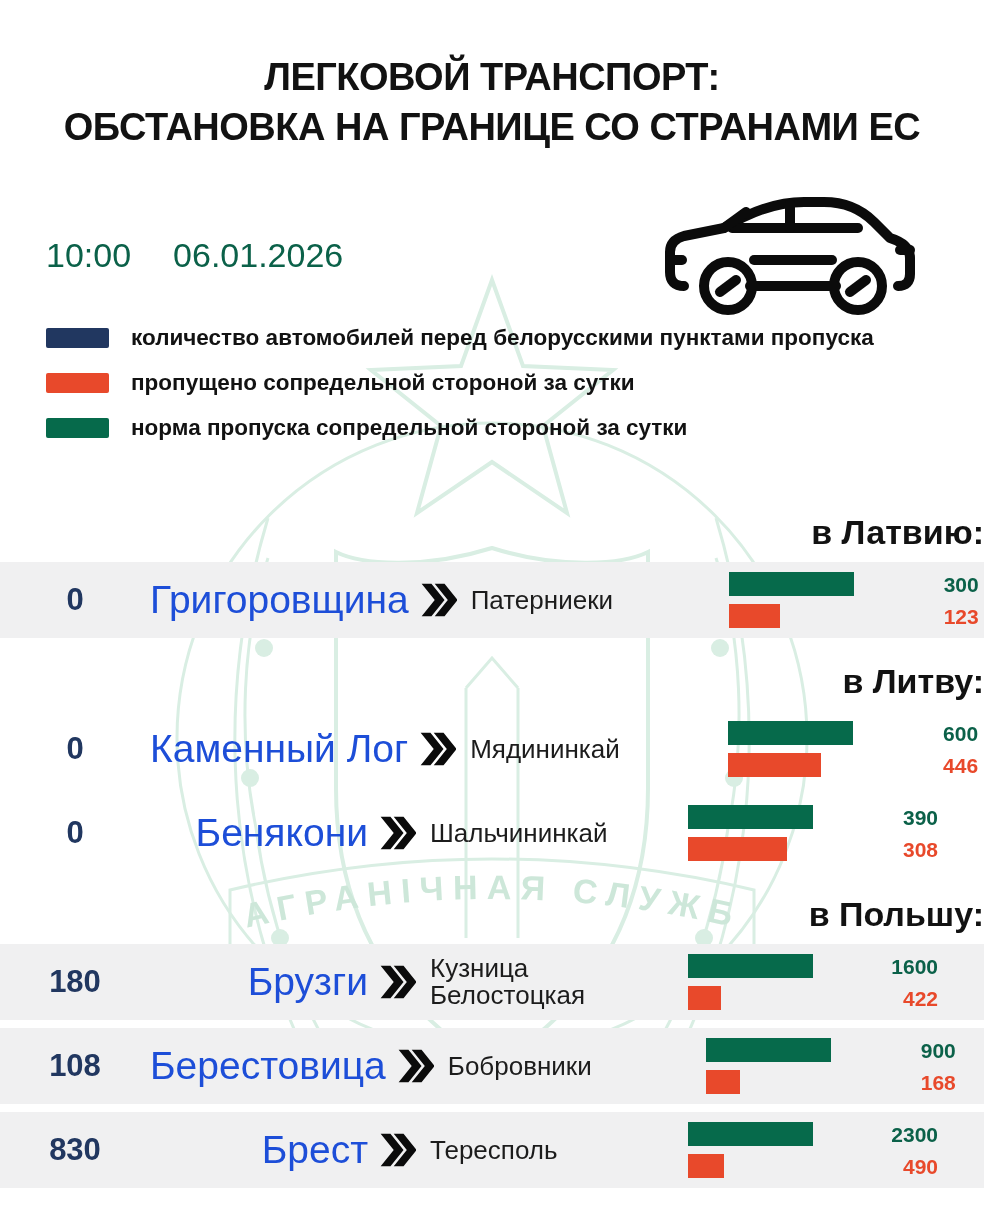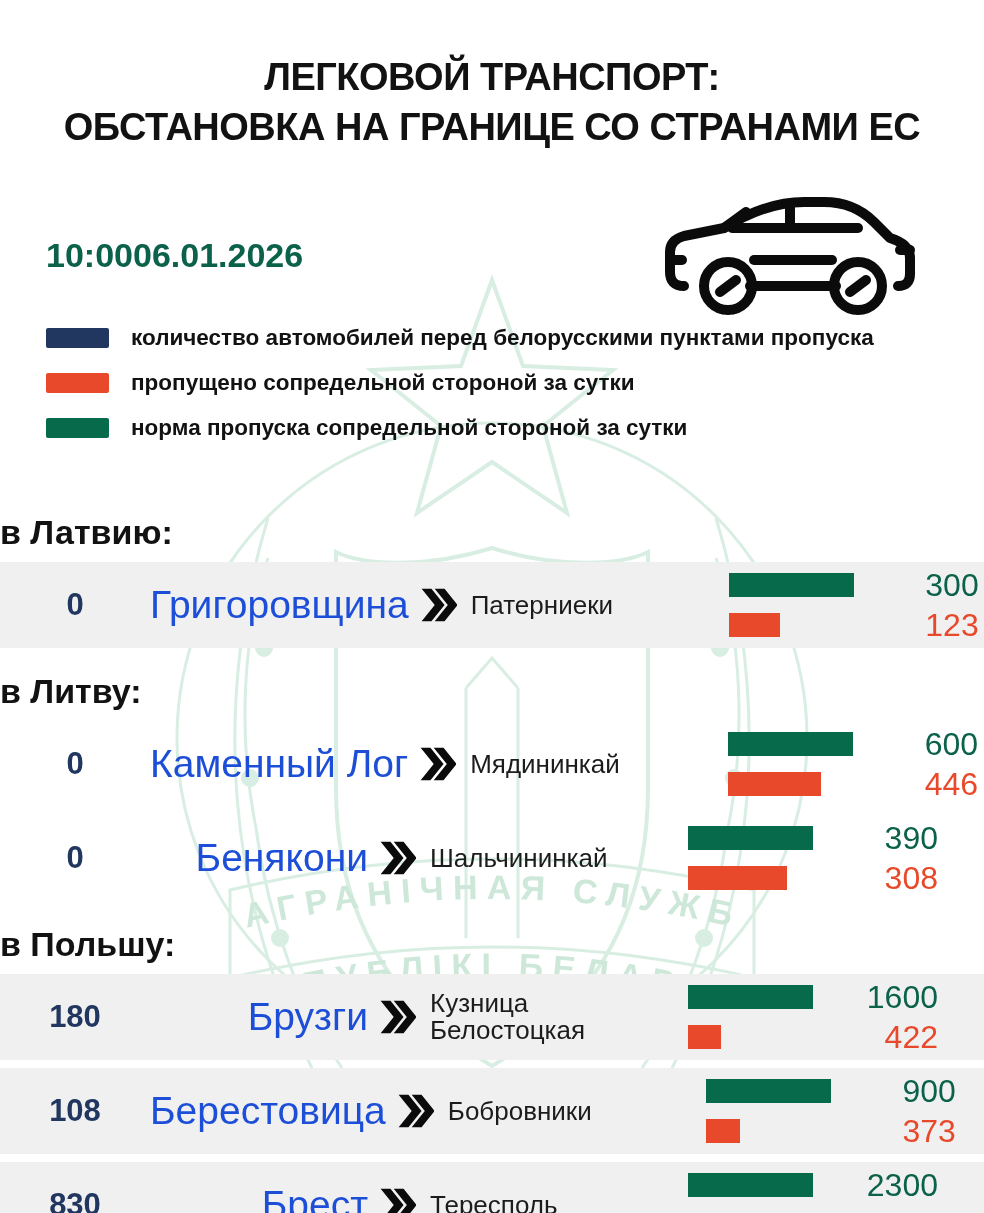--- a/index.html
+++ b/index.html
@@ -29,8 +29,8 @@
   
   .timebar{
     margin:84px 0 0 46px;
-    font-size:34px;font-weight:700;color:#0b6149;
-    display:flex;
+    font-size:34px;font-weight:400;color:#0b6149;
+    display:flex;gap:42px;
   }
   .car-icon{
     position:absolute;top:190px;right:66px;width:256px;height:130px;

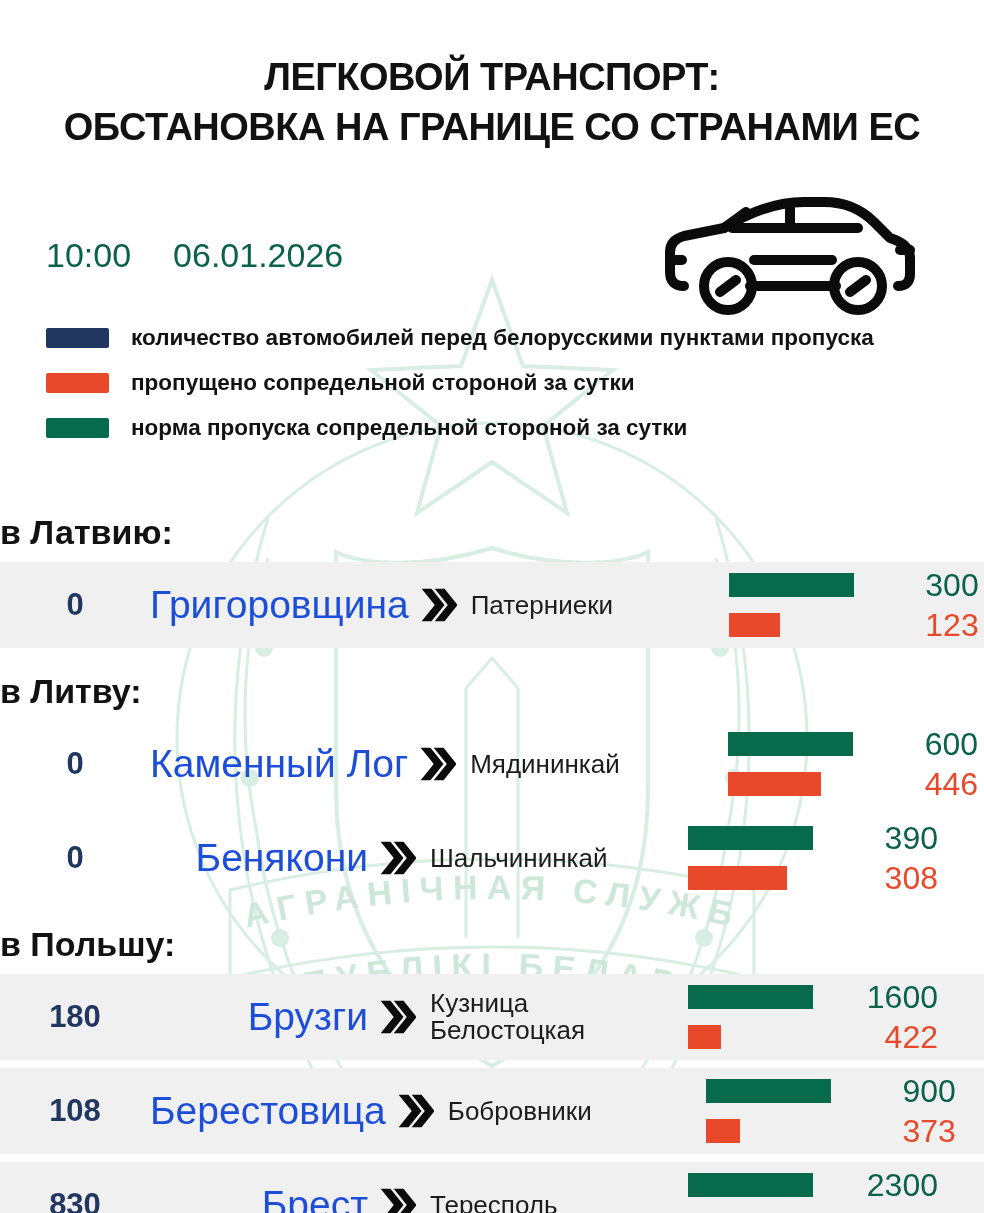--- a/index.html
+++ b/index.html
@@ -48,7 +48,7 @@
   
   .sections{margin-top:72px;}
   .section-header{
-    text-align:left;font-size:34px;font-weight:700;color:#121212;
+    text-align:right;font-size:34px;font-weight:700;color:#121212;
     margin:24px 0 10px 0;
   }
   .row{

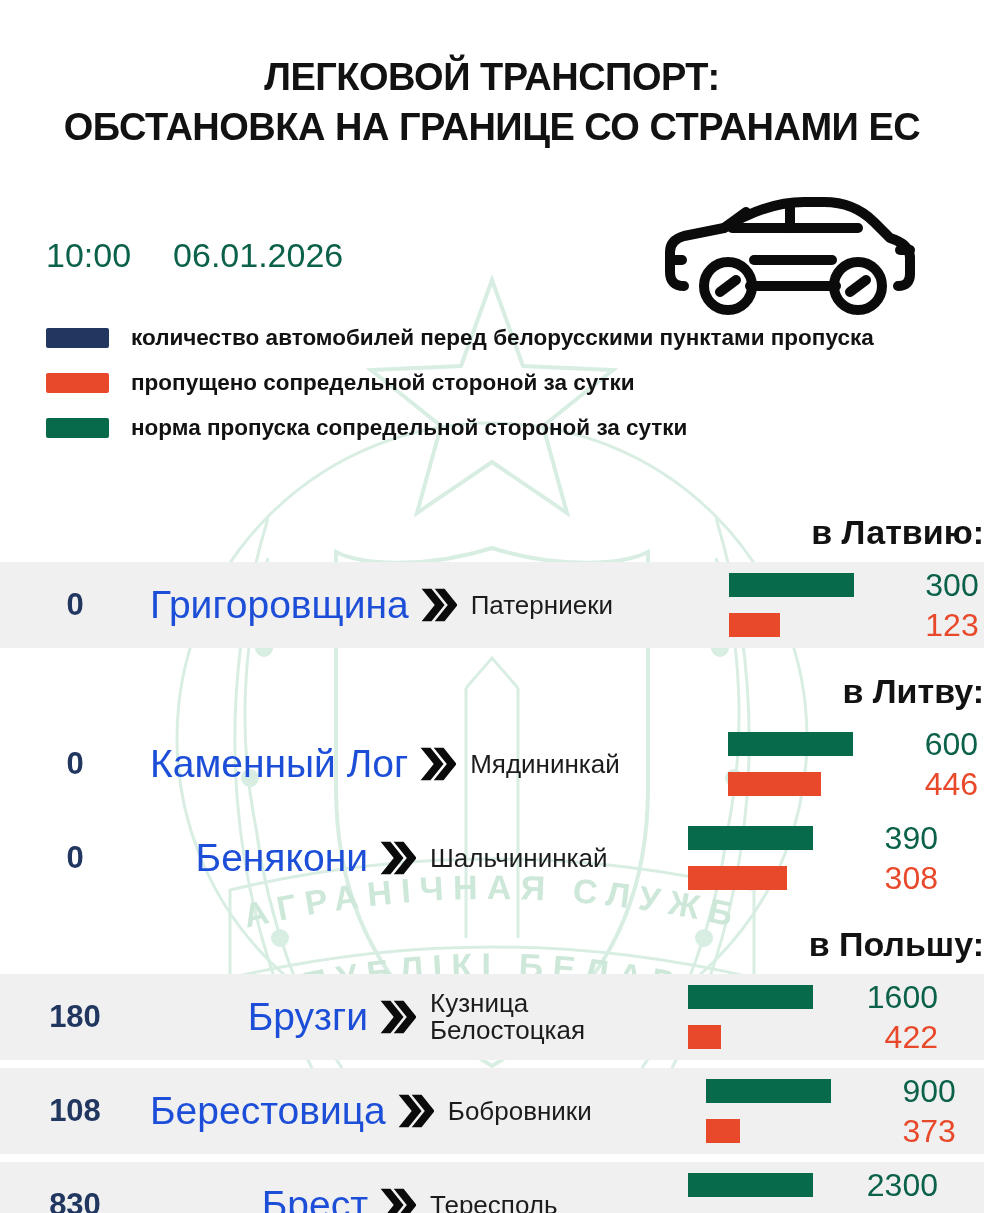--- a/index.html
+++ b/index.html
@@ -79,7 +79,7 @@
   .bar.green{background:#066a4b;}
   .bar.orange{background:#e8492b;}
   .val{
-    margin-left:auto;font-size:32px;font-weight:400;line-height:1;
+    margin-left:auto;font-size:21px;font-weight:700;line-height:1;
   }
   .val.green{color:#0b6149;}
   .val.orange{color:#e8492b;}

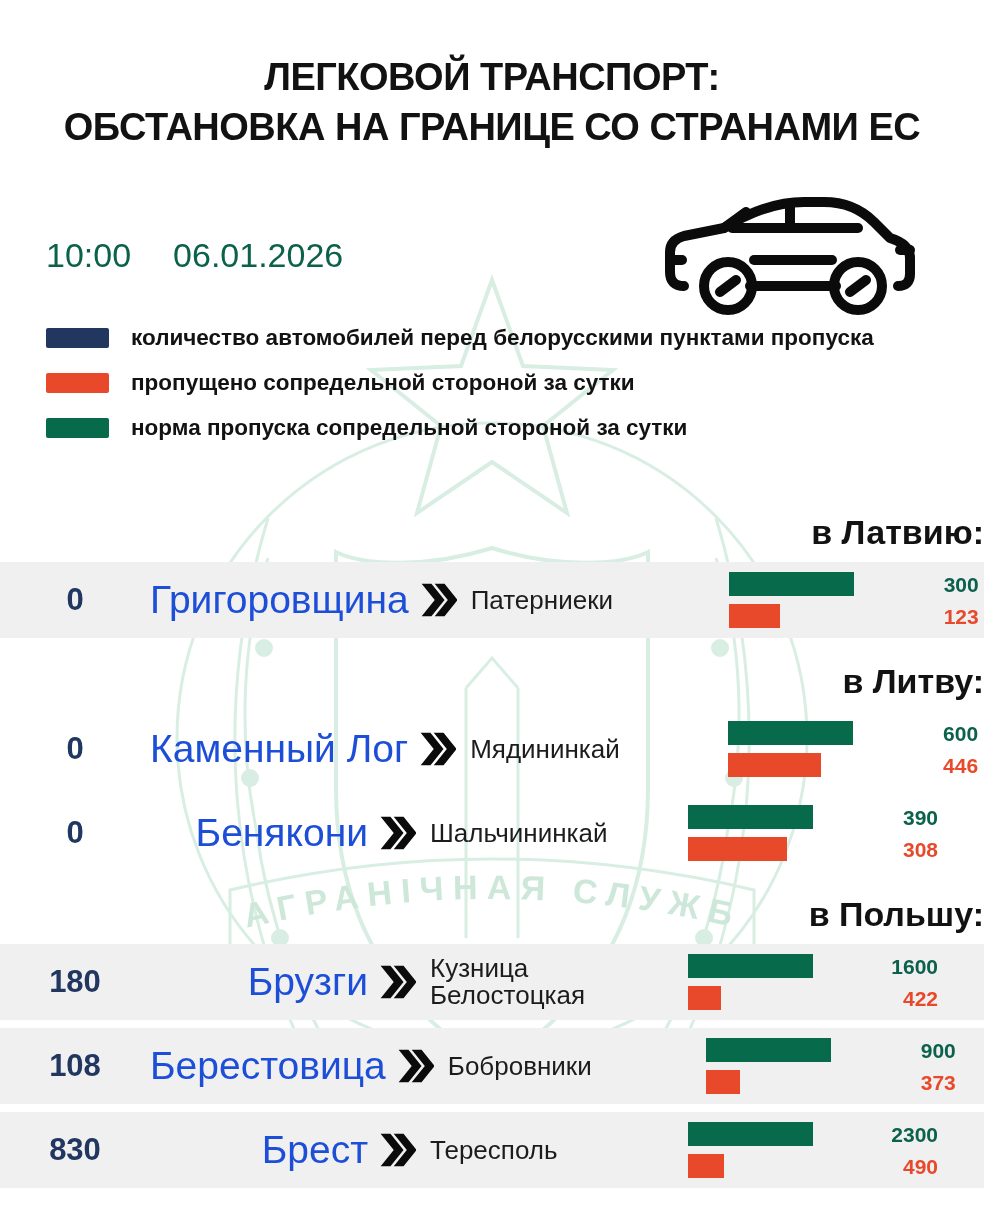--- a/index.html
+++ b/index.html
@@ -287,7 +287,7 @@
             </div>
             <div class="barline">
               <div class="bar orange" style="width: 34px;"></div>
-              <span class="val orange">373</span>
+              <span class="val orange">168</span>
             </div>
           </div>
         </div>

